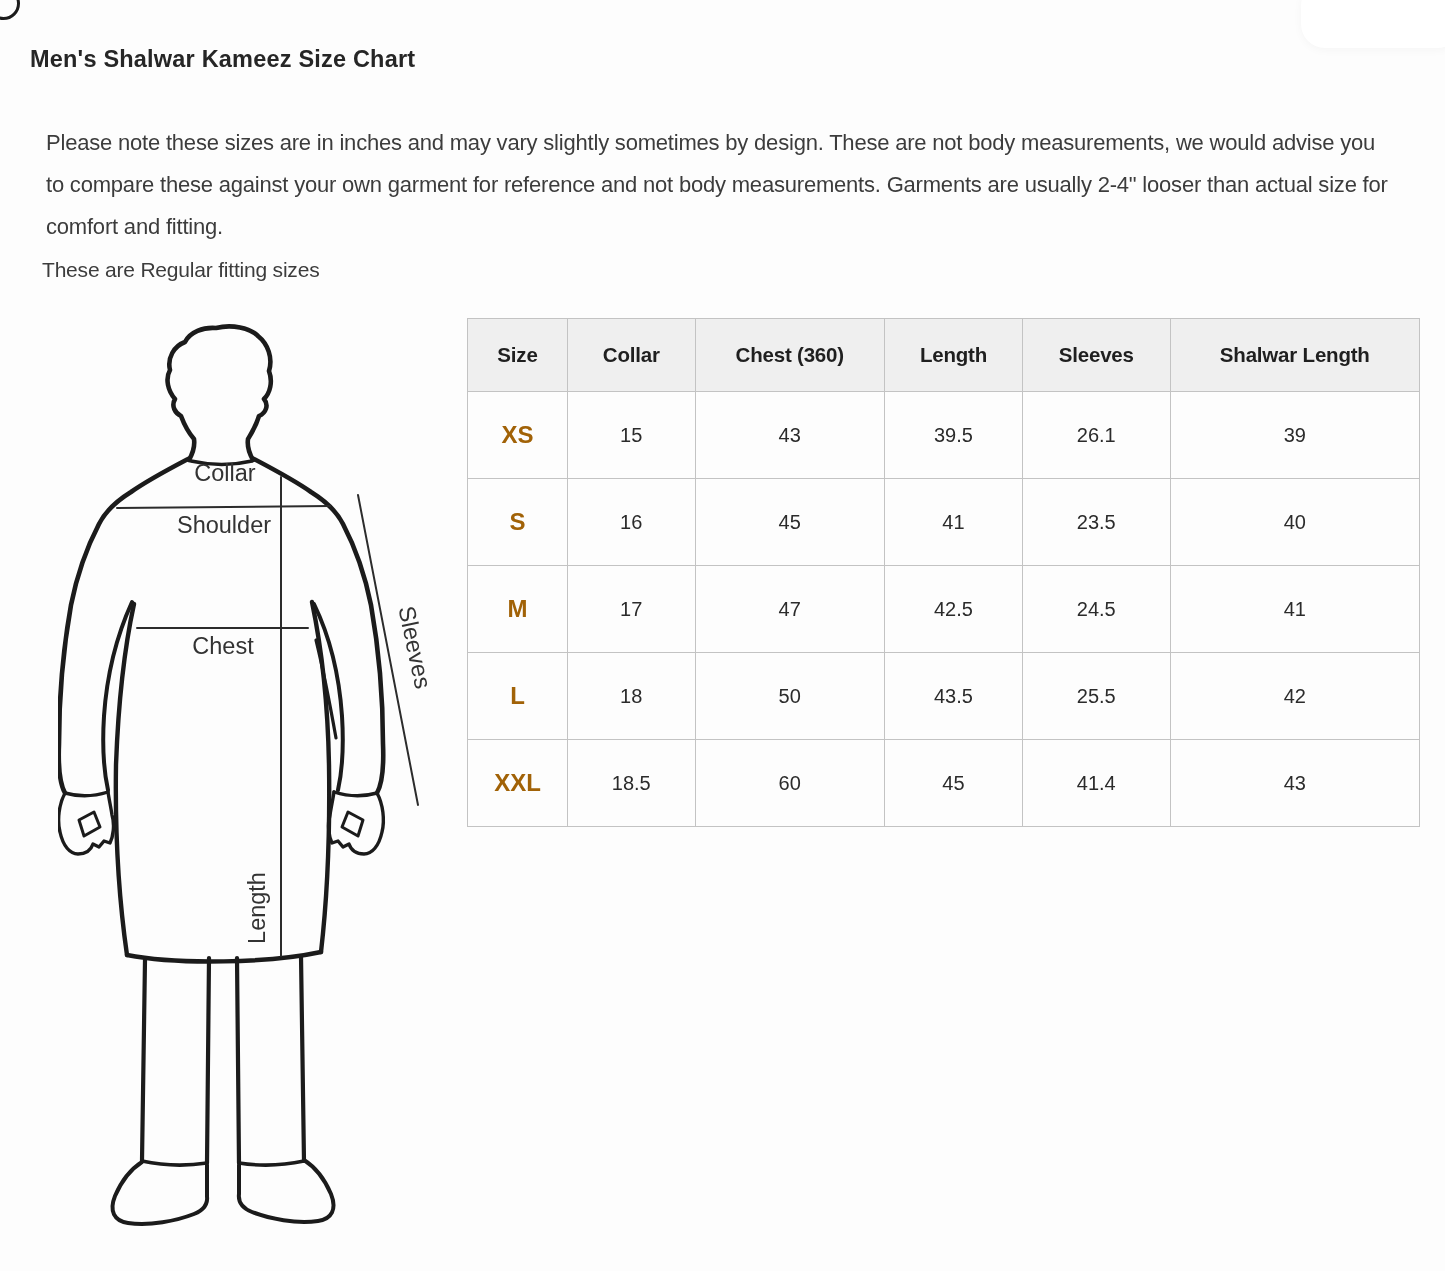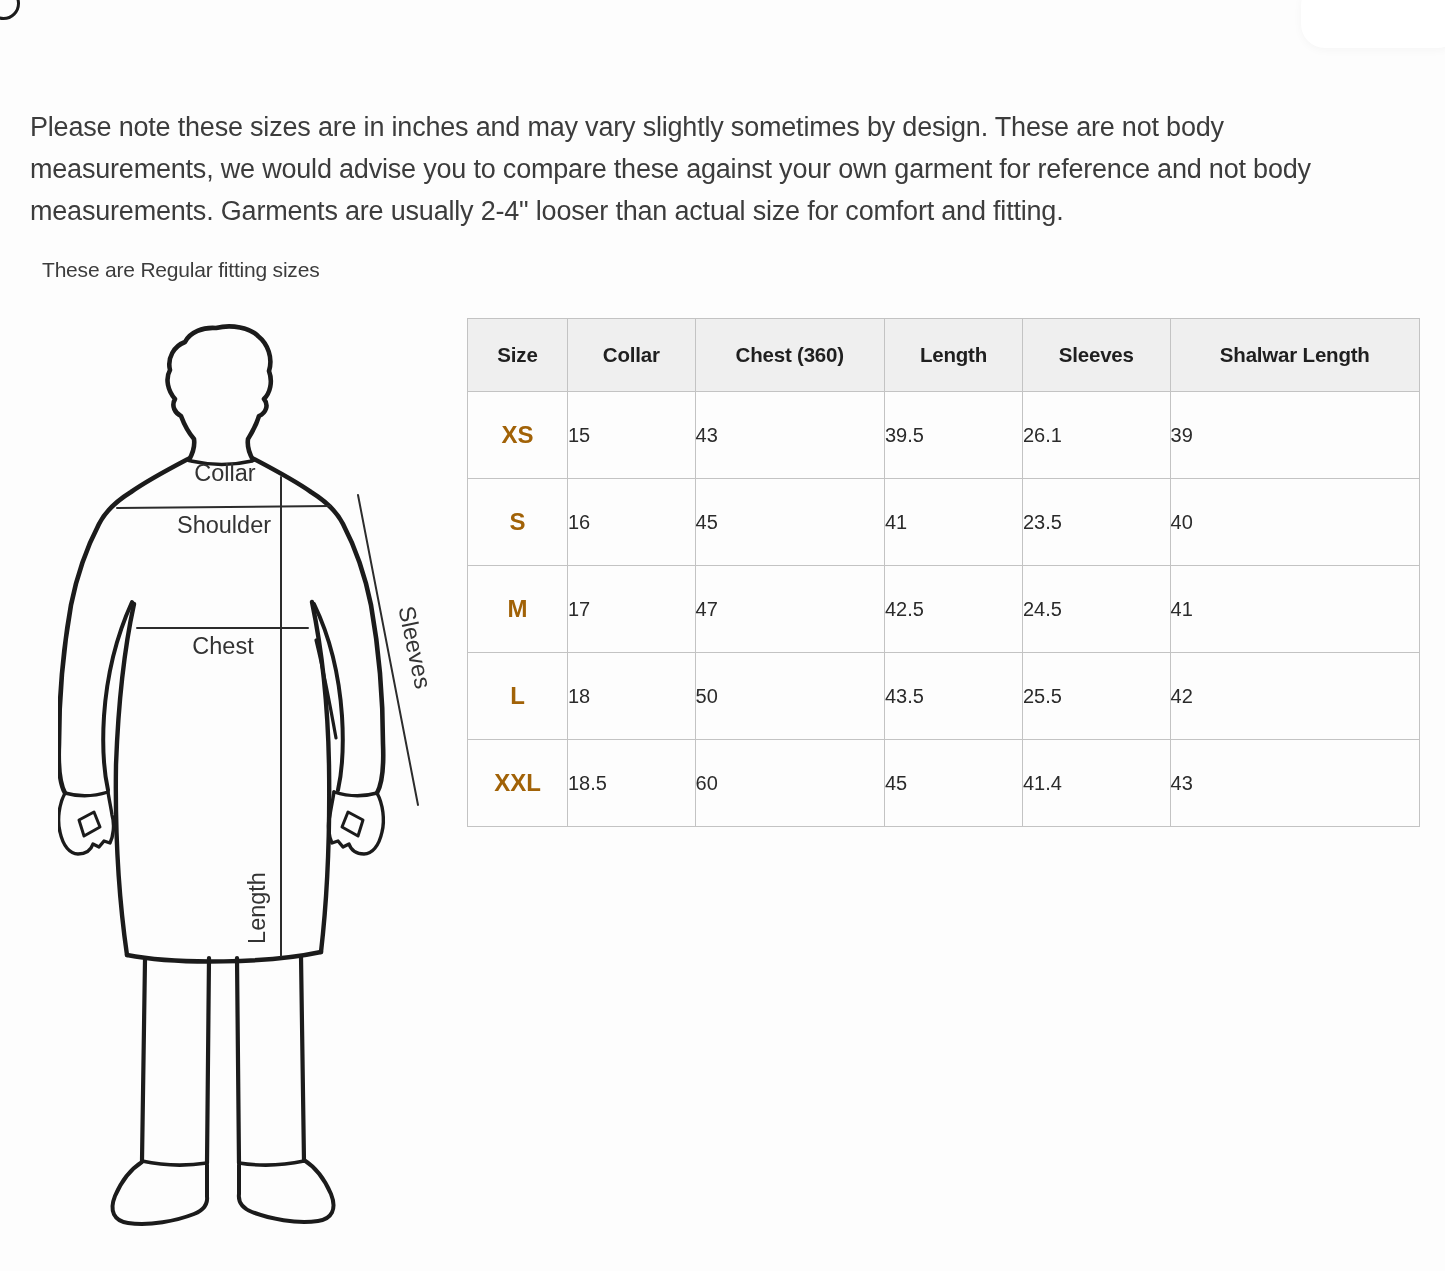--- a/index.html
+++ b/index.html
@@ -58,6 +58,7 @@
   <div class="corner-pill"></div>
   <div class="corner-arc"></div>
 
+  <h1 class="page-title">Men's Shalwar Kameez Size Chart</h1>
 
   <p class="description">Please note these sizes are in inches and may vary slightly sometimes by design. These are not body measurements, we would advise you to compare these against your own garment for reference and not body measurements. Garments are usually 2-4" looser than actual size for comfort and fitting.</p>
 

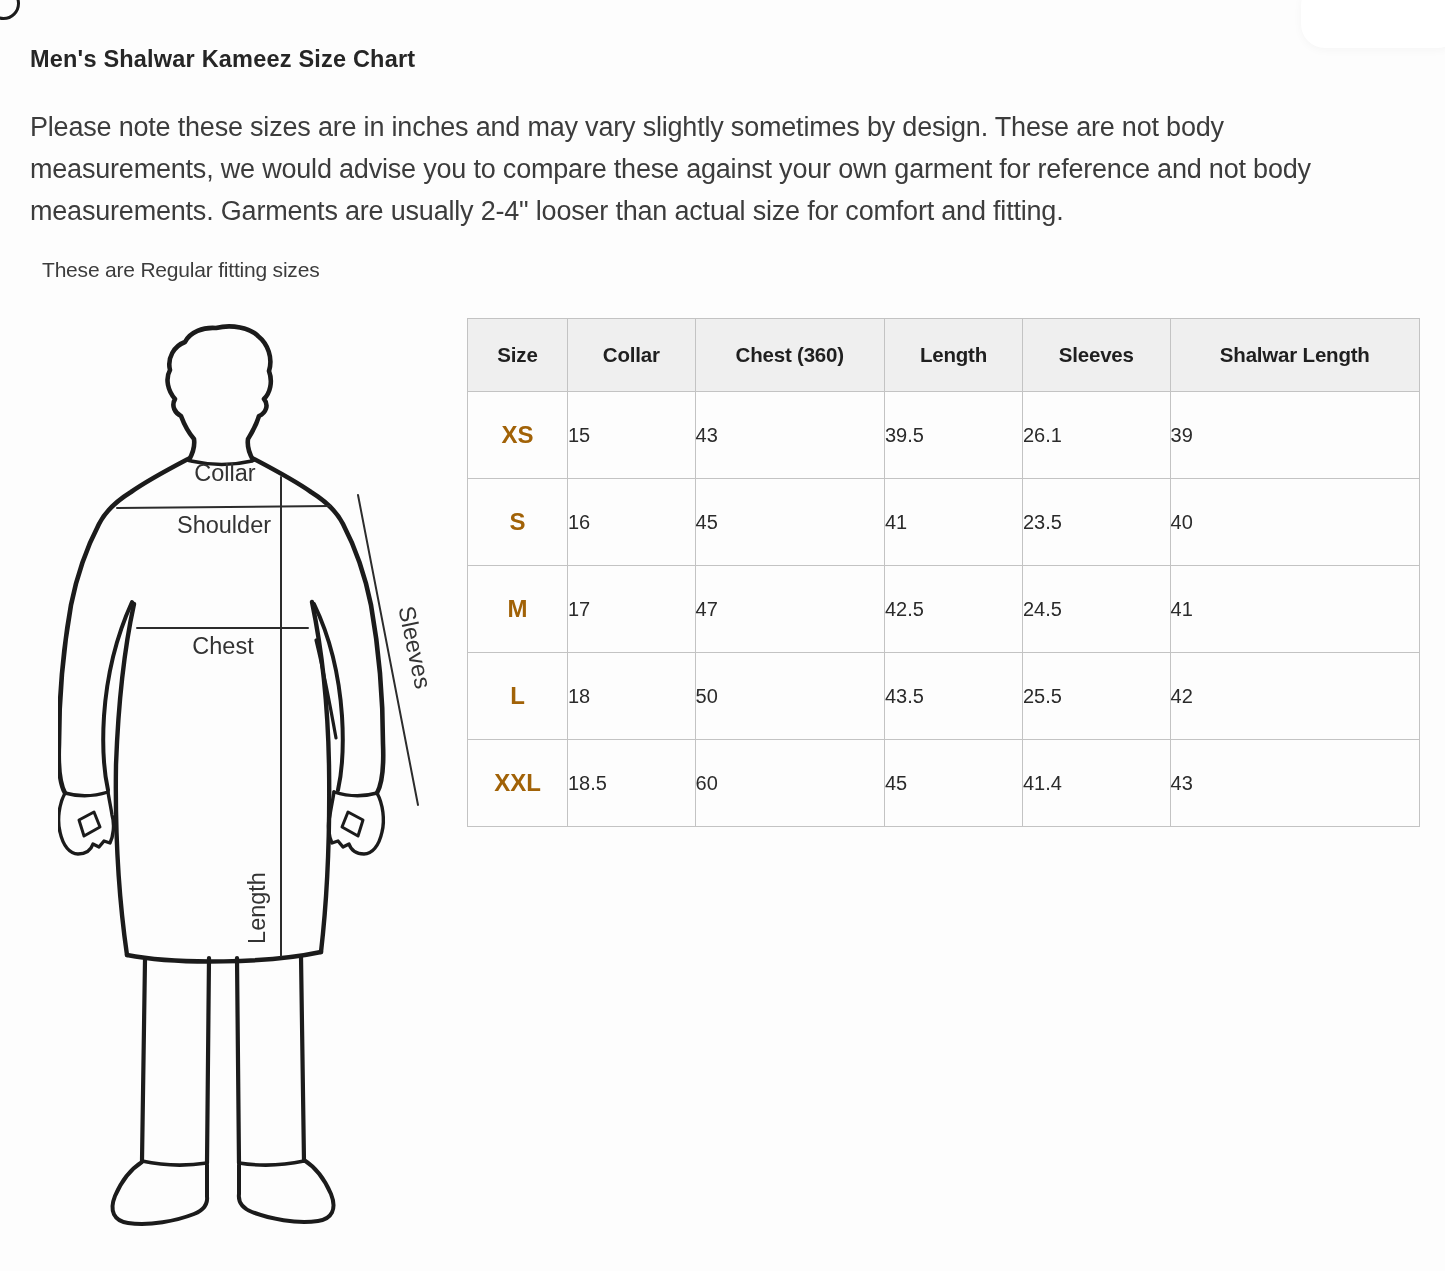--- a/index.html
+++ b/index.html
@@ -24,8 +24,8 @@
     font-size:23.5px;font-weight:700;color:#262626;letter-spacing:.2px;
   }
   .description{
-    position:absolute;left:30px;top:106px;width:1350px;margin:0;
-    font-size:27px;line-height:42px;color:#3c3c3c;letter-spacing:-.2px;
+    position:absolute;left:30px;top:106px;width:1350px;margin:16px;
+    font-size:22px;line-height:42px;color:#3c3c3c;letter-spacing:-.2px;
   }
   .fitting-note{
     position:absolute;left:30px;top:246px;margin:12px;

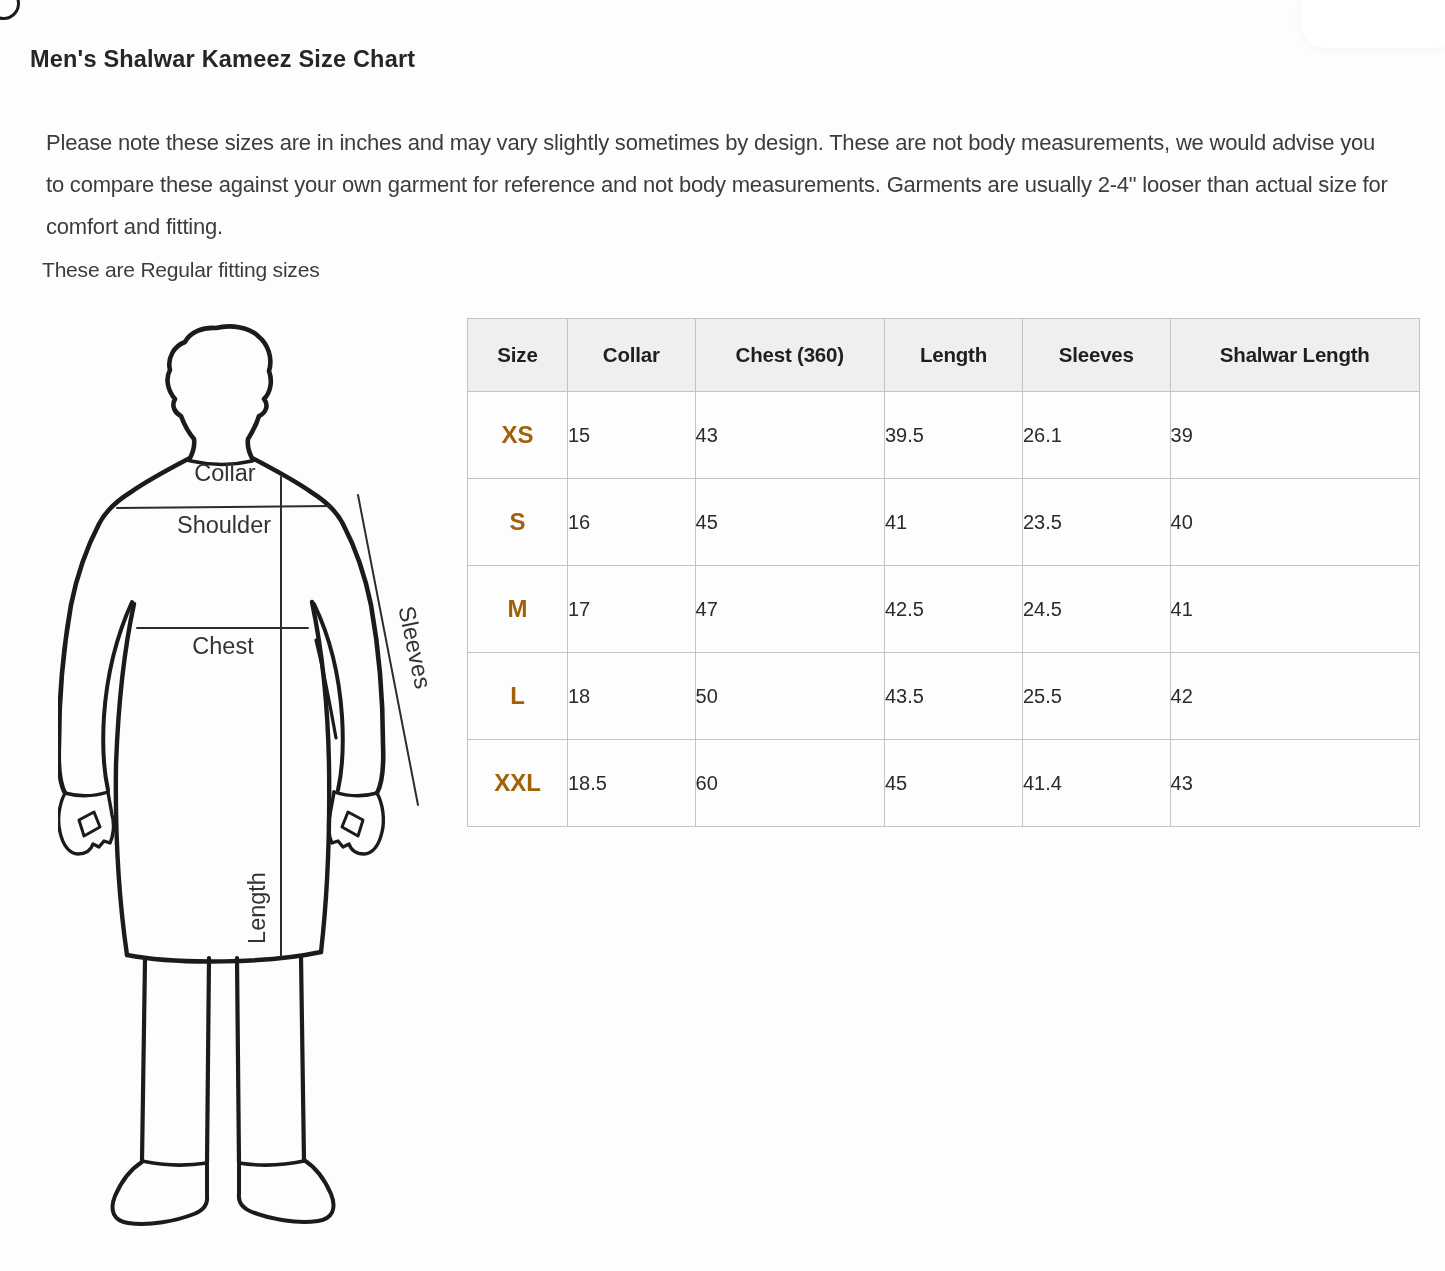--- a/index.html
+++ b/index.html
@@ -38,7 +38,7 @@
   }
   .size-table{
     position:absolute;left:467px;top:318px;width:953px;height:509px;
-    border-collapse:collapse;table-layout:fixed;
+    border-collapse:collapse;table-layout:fixed;text-align:center;
     font-family:"Liberation Sans", sans-serif;
   }
   .size-table th,.size-table td{border:1px solid #c3c3c3;padding:0;}

